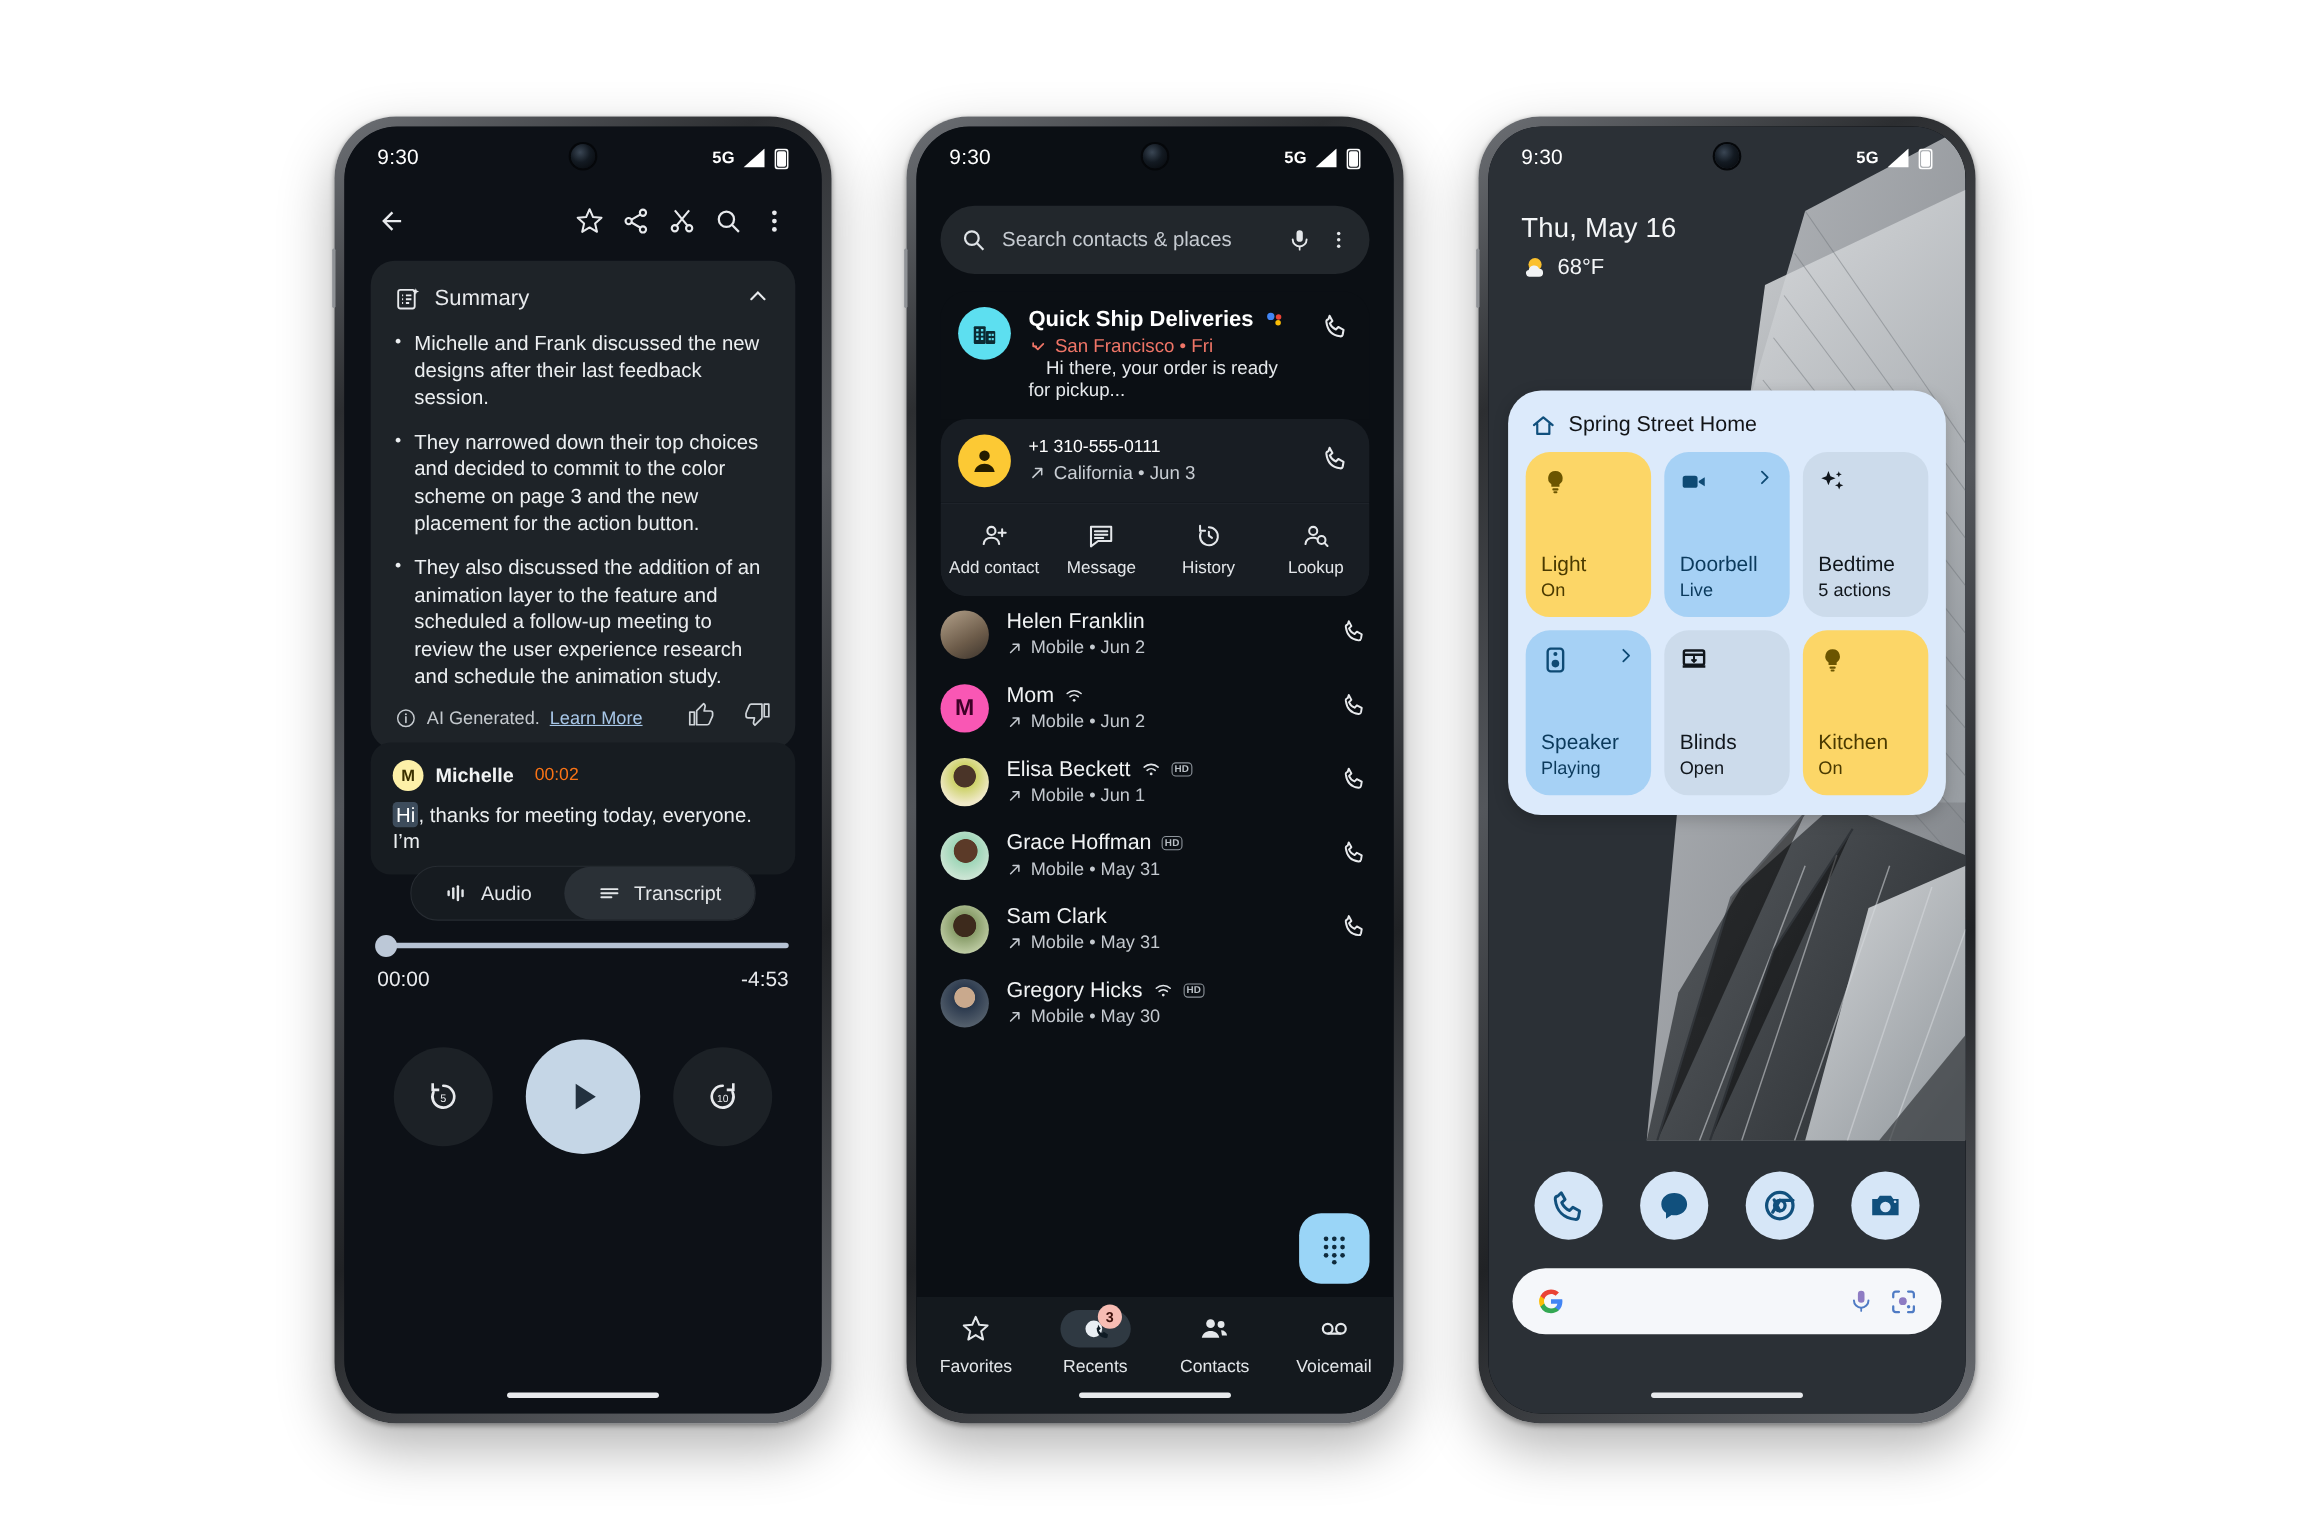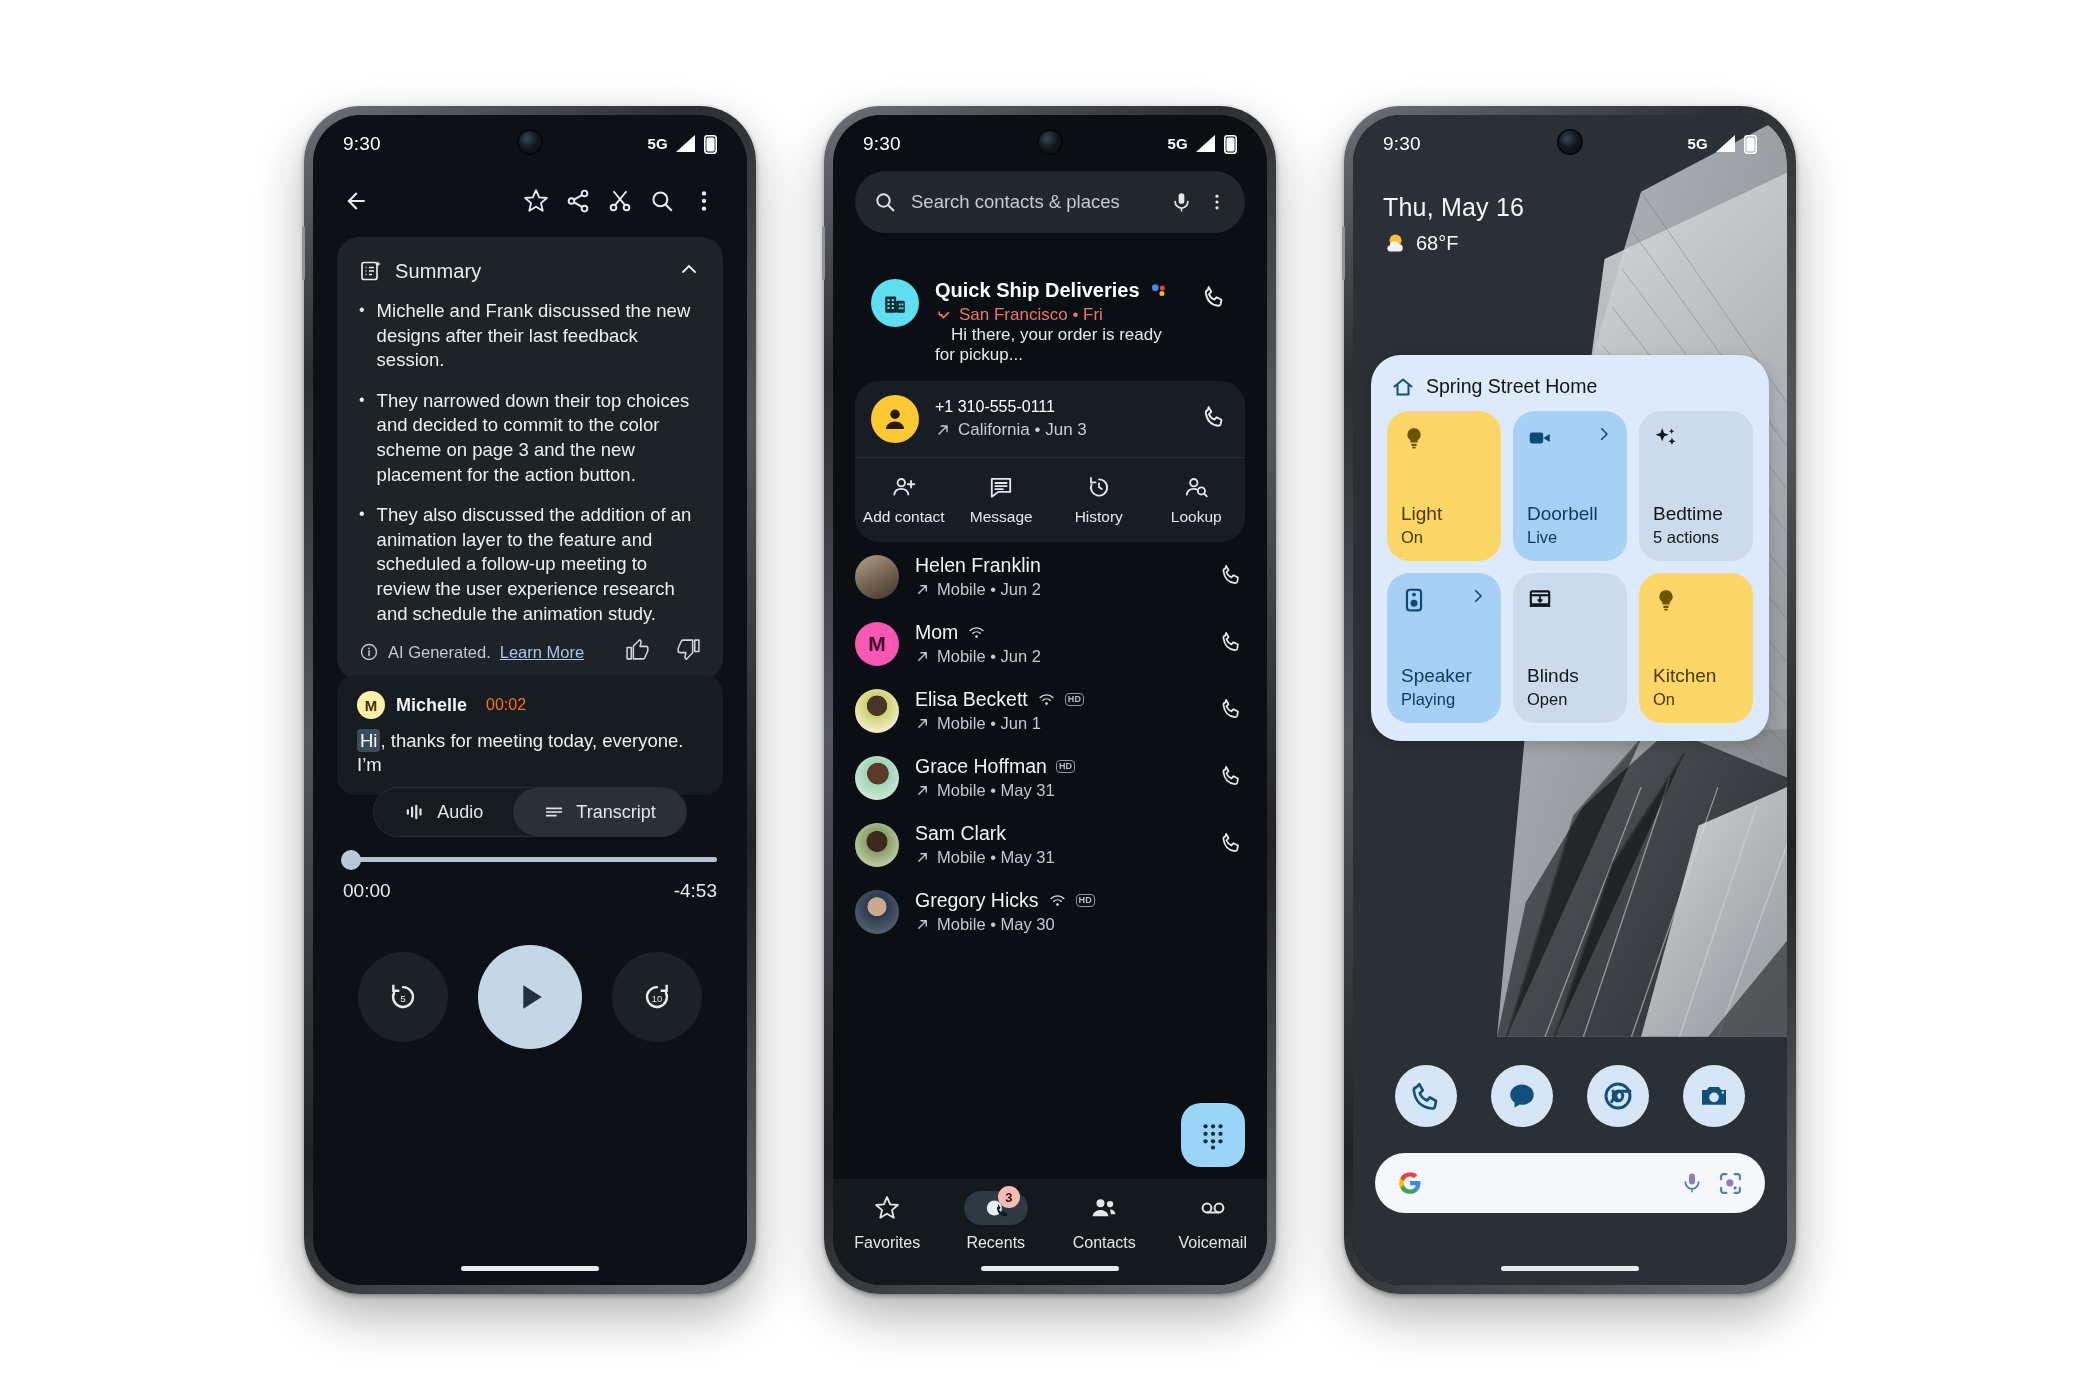--- a/index.html
+++ b/index.html
@@ -143,7 +143,7 @@
   
   .p2{ position:absolute; inset:0; background:#0b0f14; }
   .searchbar{
-    position:absolute; top:56px; left:22px; right:22px; height:62px;
+    position:absolute; top:72px; left:22px; right:22px; height:62px;
     background:#22272c; border-radius:32px;
     display:flex; align-items:center; gap:14px; padding:0 18px;
   }

